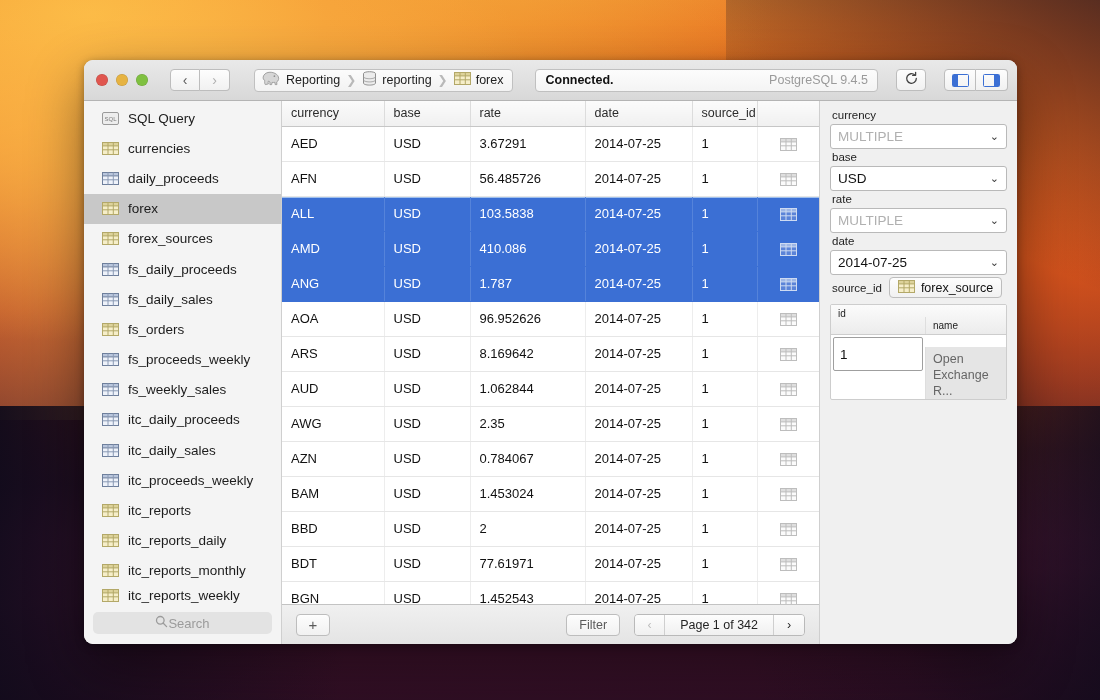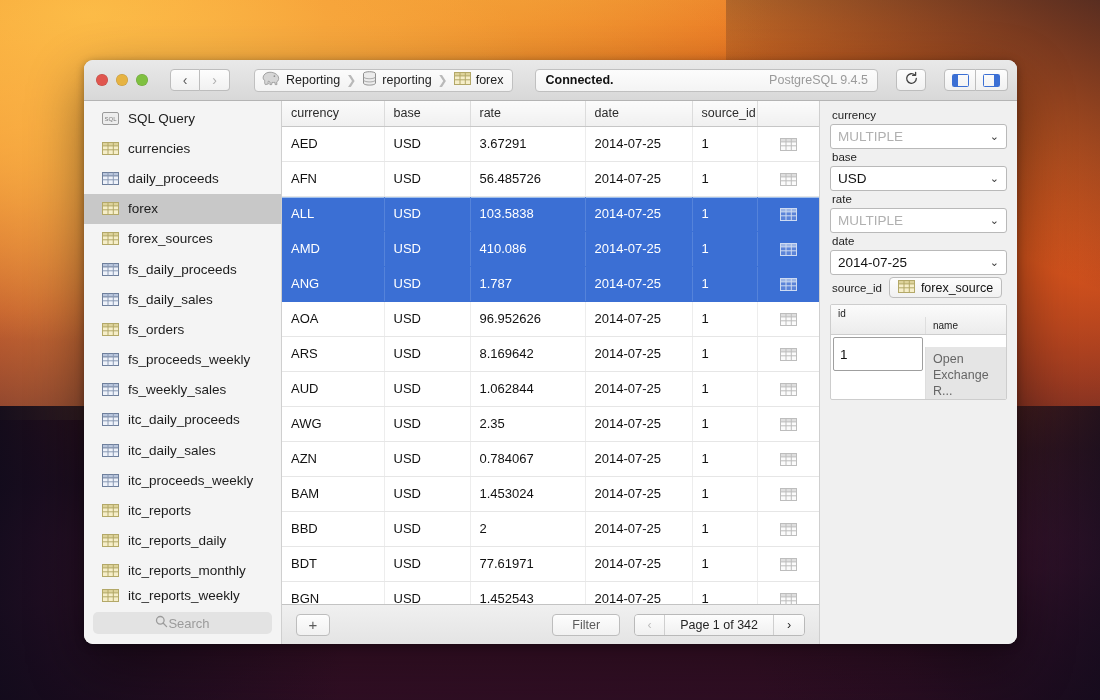--- a/index.html
+++ b/index.html
@@ -212,7 +212,7 @@
   .seg div:last-child { border-right: none; }
   .seg div.on { background: linear-gradient(180deg,#8b8b8b,#7a7a7a); color: #fff; }
   .plusbtn { width: 34px; height: 22px; font-size: 15px; }
-  .filterbtn { padding: 0 19px; height: 22px; font-size: 12.5px; margin-left: auto; }
+  .filterbtn { padding: 0 12px; height: 22px; font-size: 12.5px; margin-left: auto; }
   .pager { display: flex; height: 22px; border: 1px solid #b9b9b9; border-radius: 4px; overflow: hidden; }
   .pager div {
     display: flex; align-items: center; justify-content: center;

